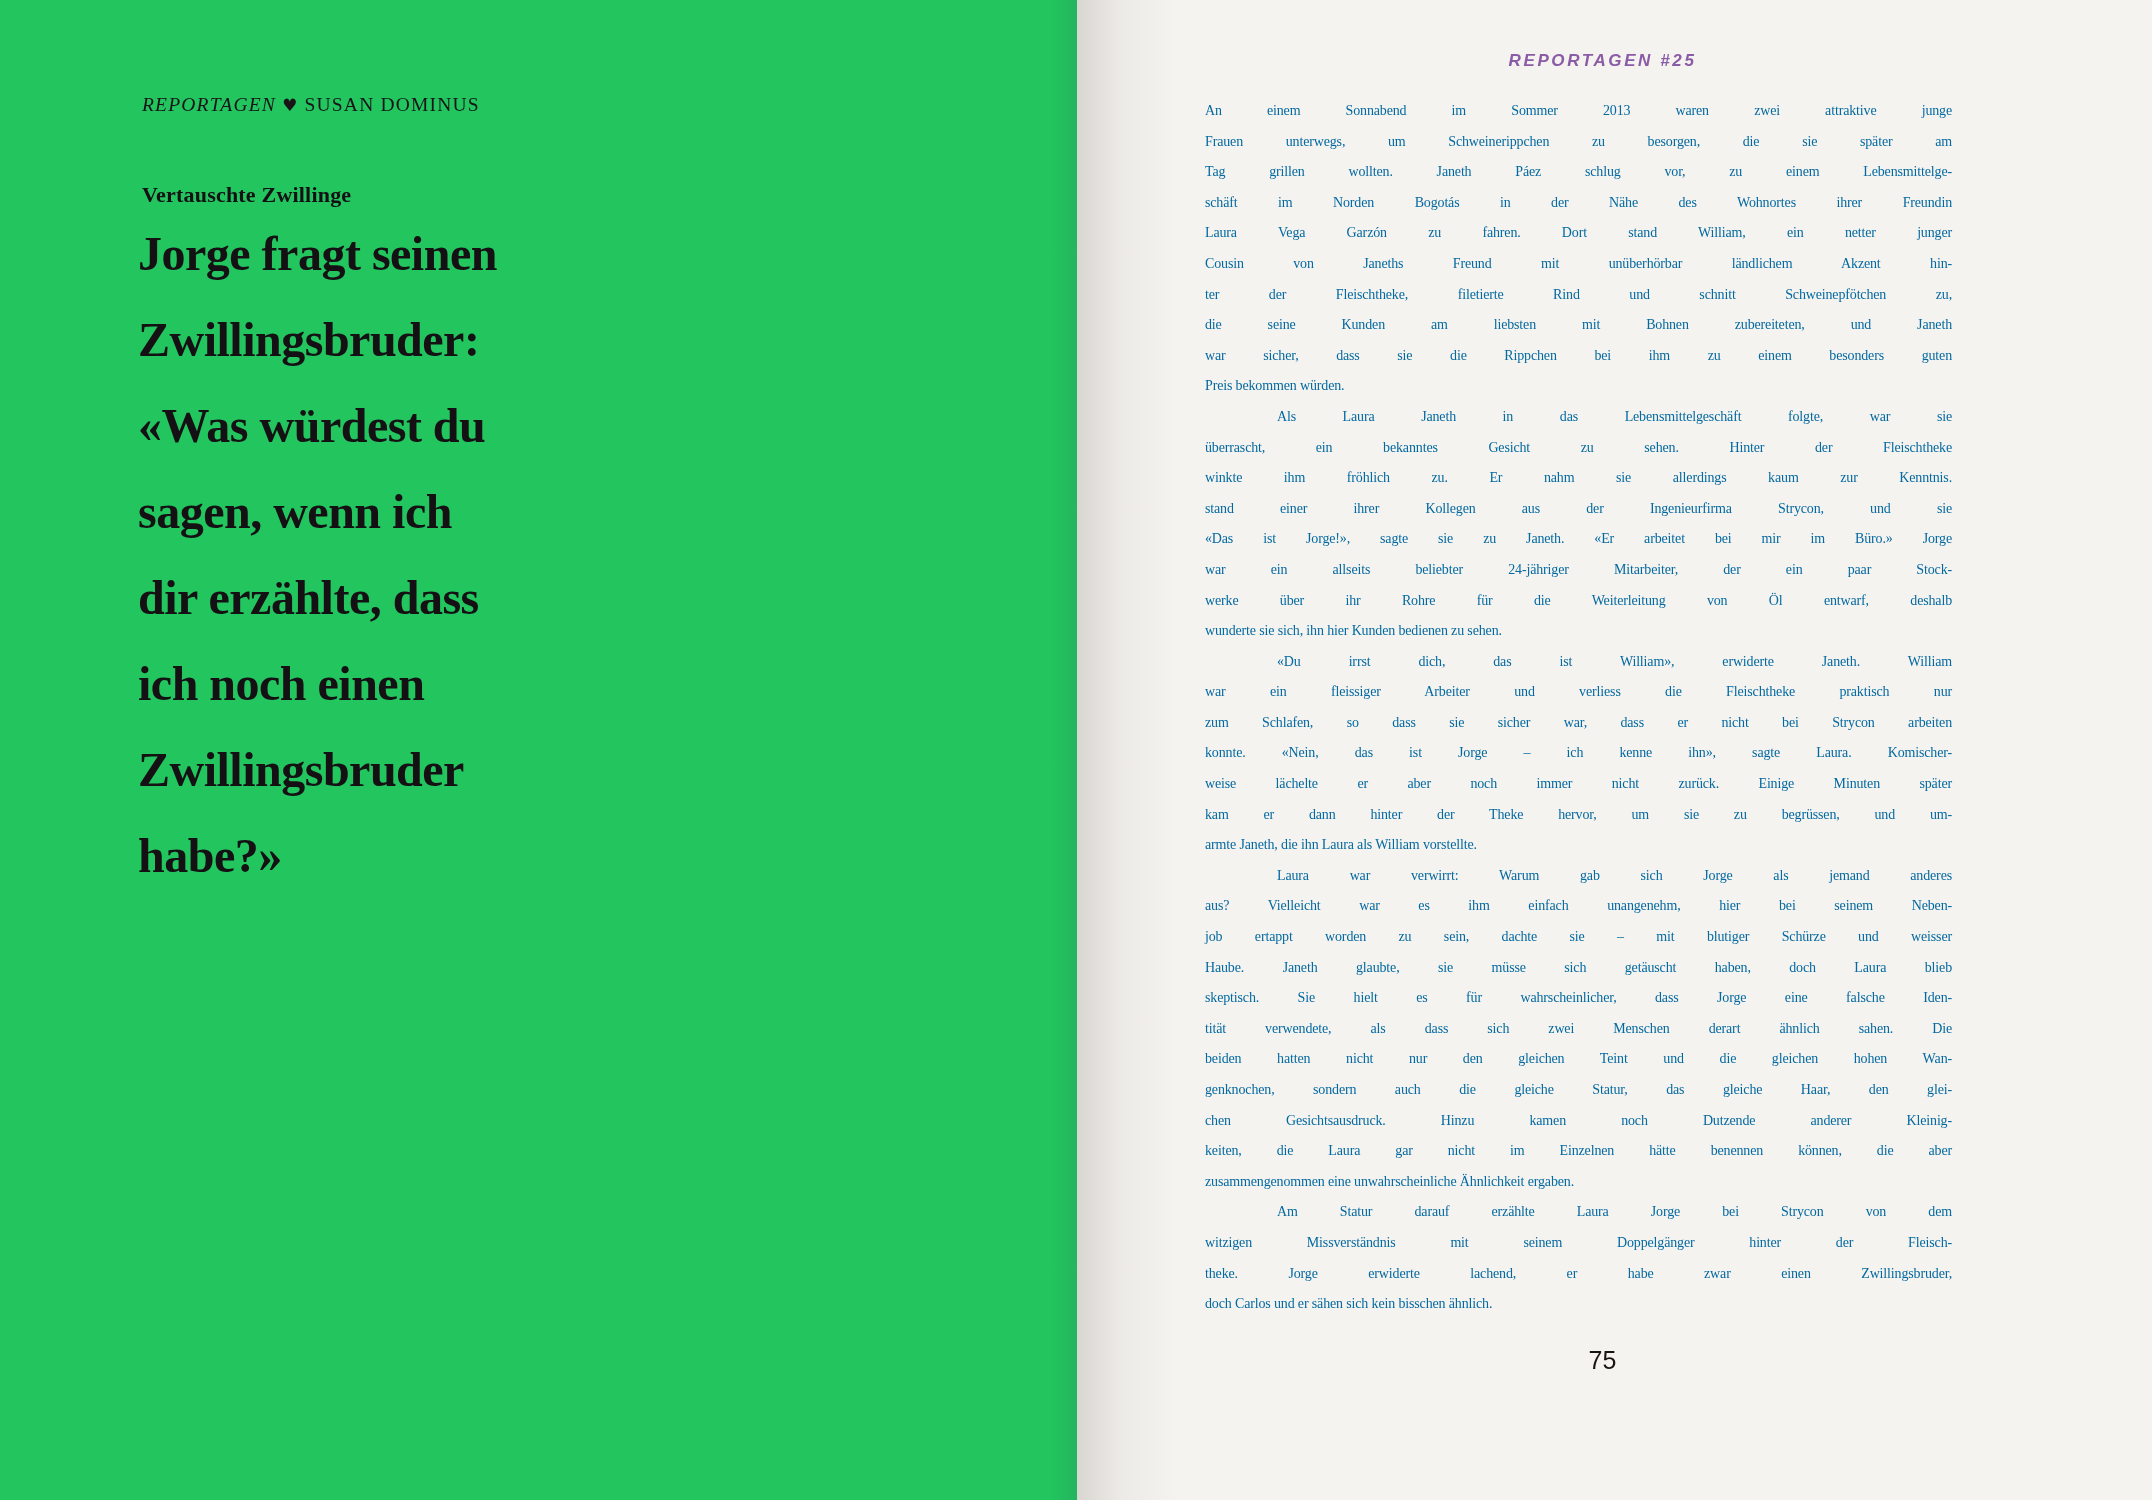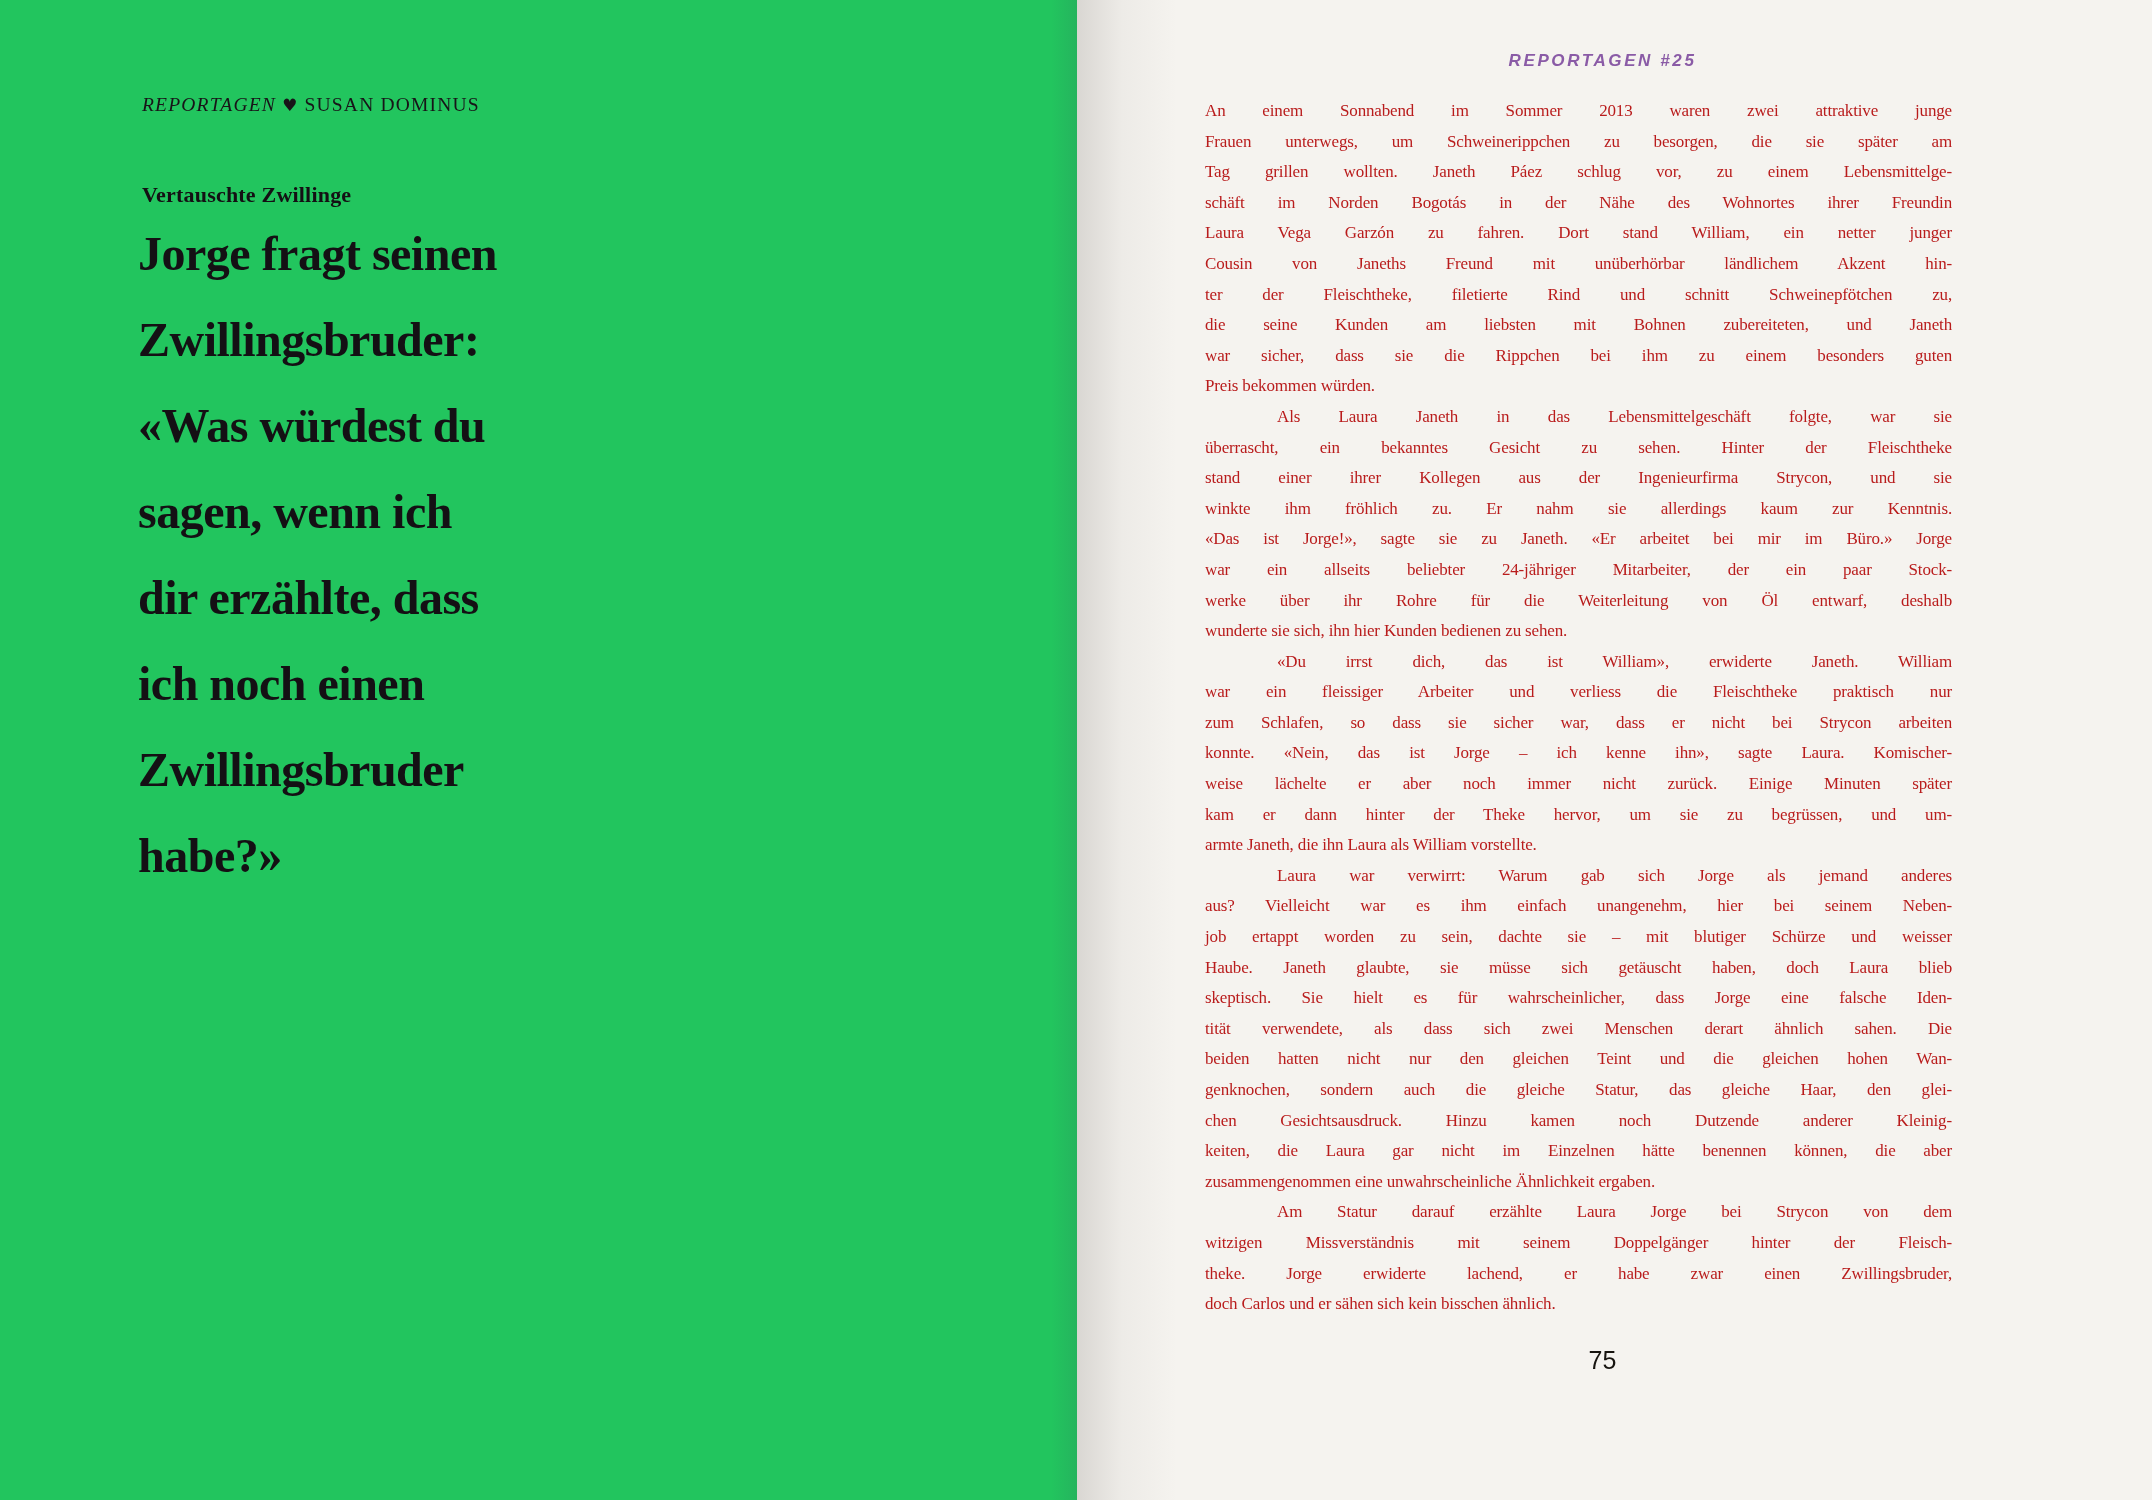--- a/index.html
+++ b/index.html
@@ -64,9 +64,9 @@
   }
   .article-body {
     position: absolute; top: 96px; left: 128px; width: 747px;
-    font-size: 17px; line-height: 30.6px;
+    font-size: 14px; line-height: 30.6px;
     letter-spacing: -0.15px;
-    color: #b91c1c;
+    color: #0369a1;
   }
   .bl { text-align: justify; text-align-last: justify; }
   .bl.pl { text-align-last: left; }

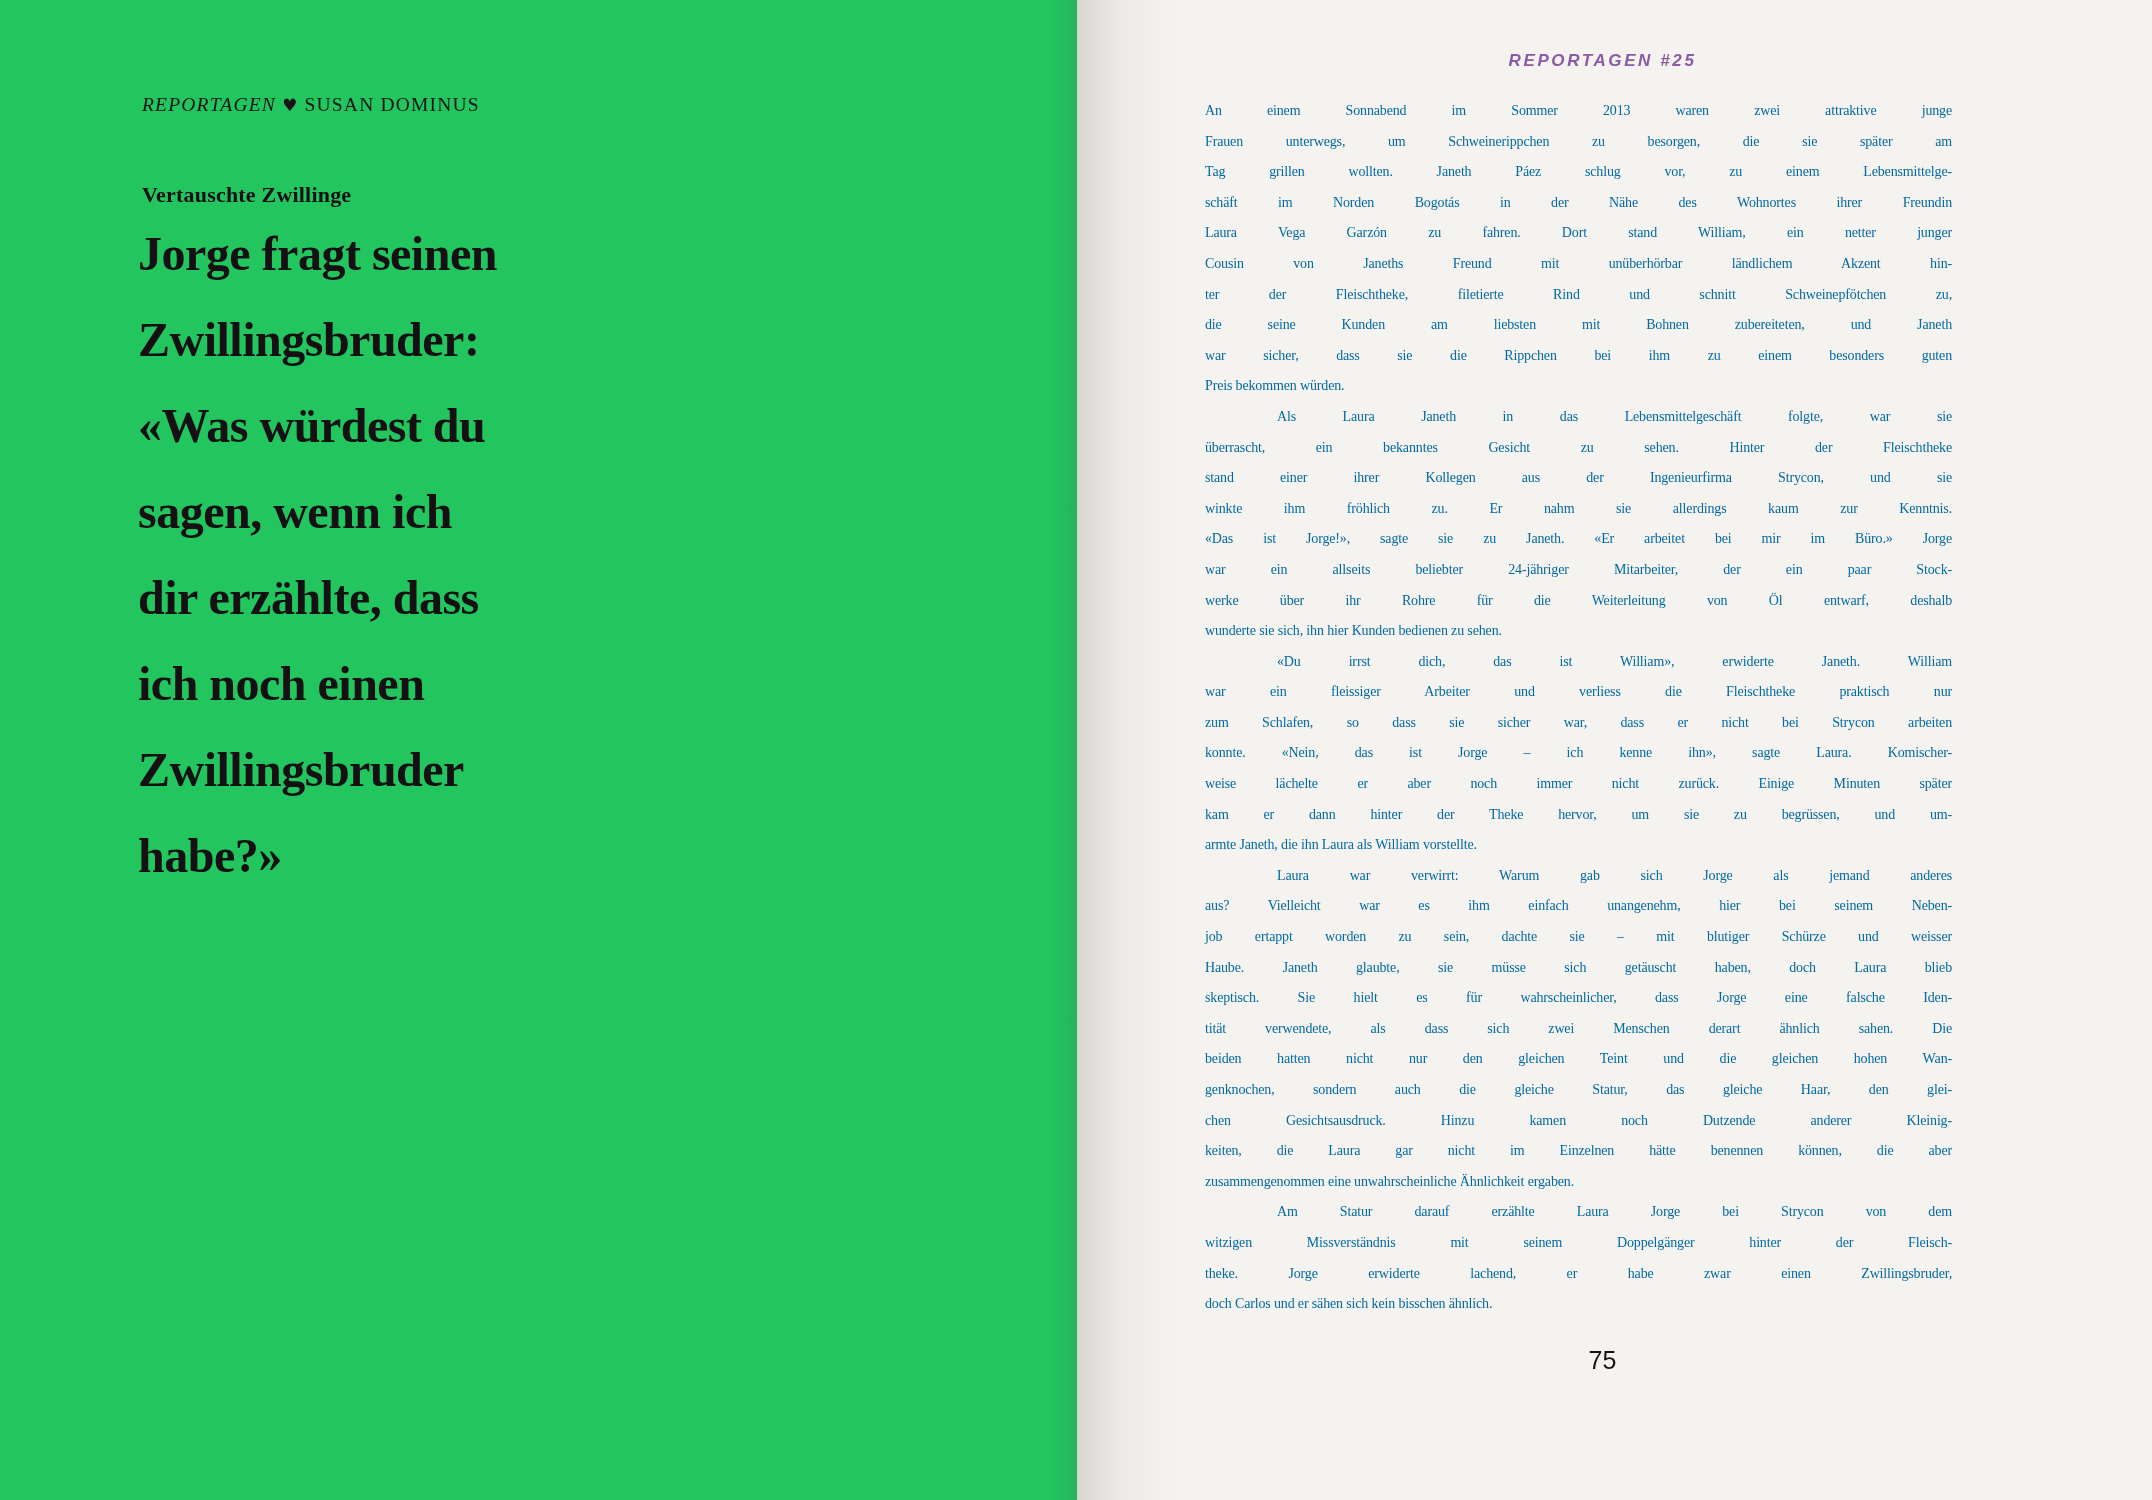--- a/index.html
+++ b/index.html
@@ -118,8 +118,8 @@
         <div class="para indent">
           <div class="bl">Als Laura Janeth in das Lebensmittelgeschäft folgte, war sie</div>
           <div class="bl">überrascht, ein bekanntes Gesicht zu sehen. Hinter der Fleischtheke</div>
+          <div class="bl">winkte ihm fröhlich zu. Er nahm sie allerdings kaum zur Kenntnis.</div>
           <div class="bl">stand einer ihrer Kollegen aus der Ingenieurfirma Strycon, und sie</div>
-          <div class="bl">winkte ihm fröhlich zu. Er nahm sie allerdings kaum zur Kenntnis.</div>
           <div class="bl">«Das ist Jorge!», sagte sie zu Janeth. «Er arbeitet bei mir im Büro.» Jorge</div>
           <div class="bl">war ein allseits beliebter 24-jähriger Mitarbeiter, der ein paar Stock-</div>
           <div class="bl">werke über ihr Rohre für die Weiterleitung von Öl entwarf, deshalb</div>

